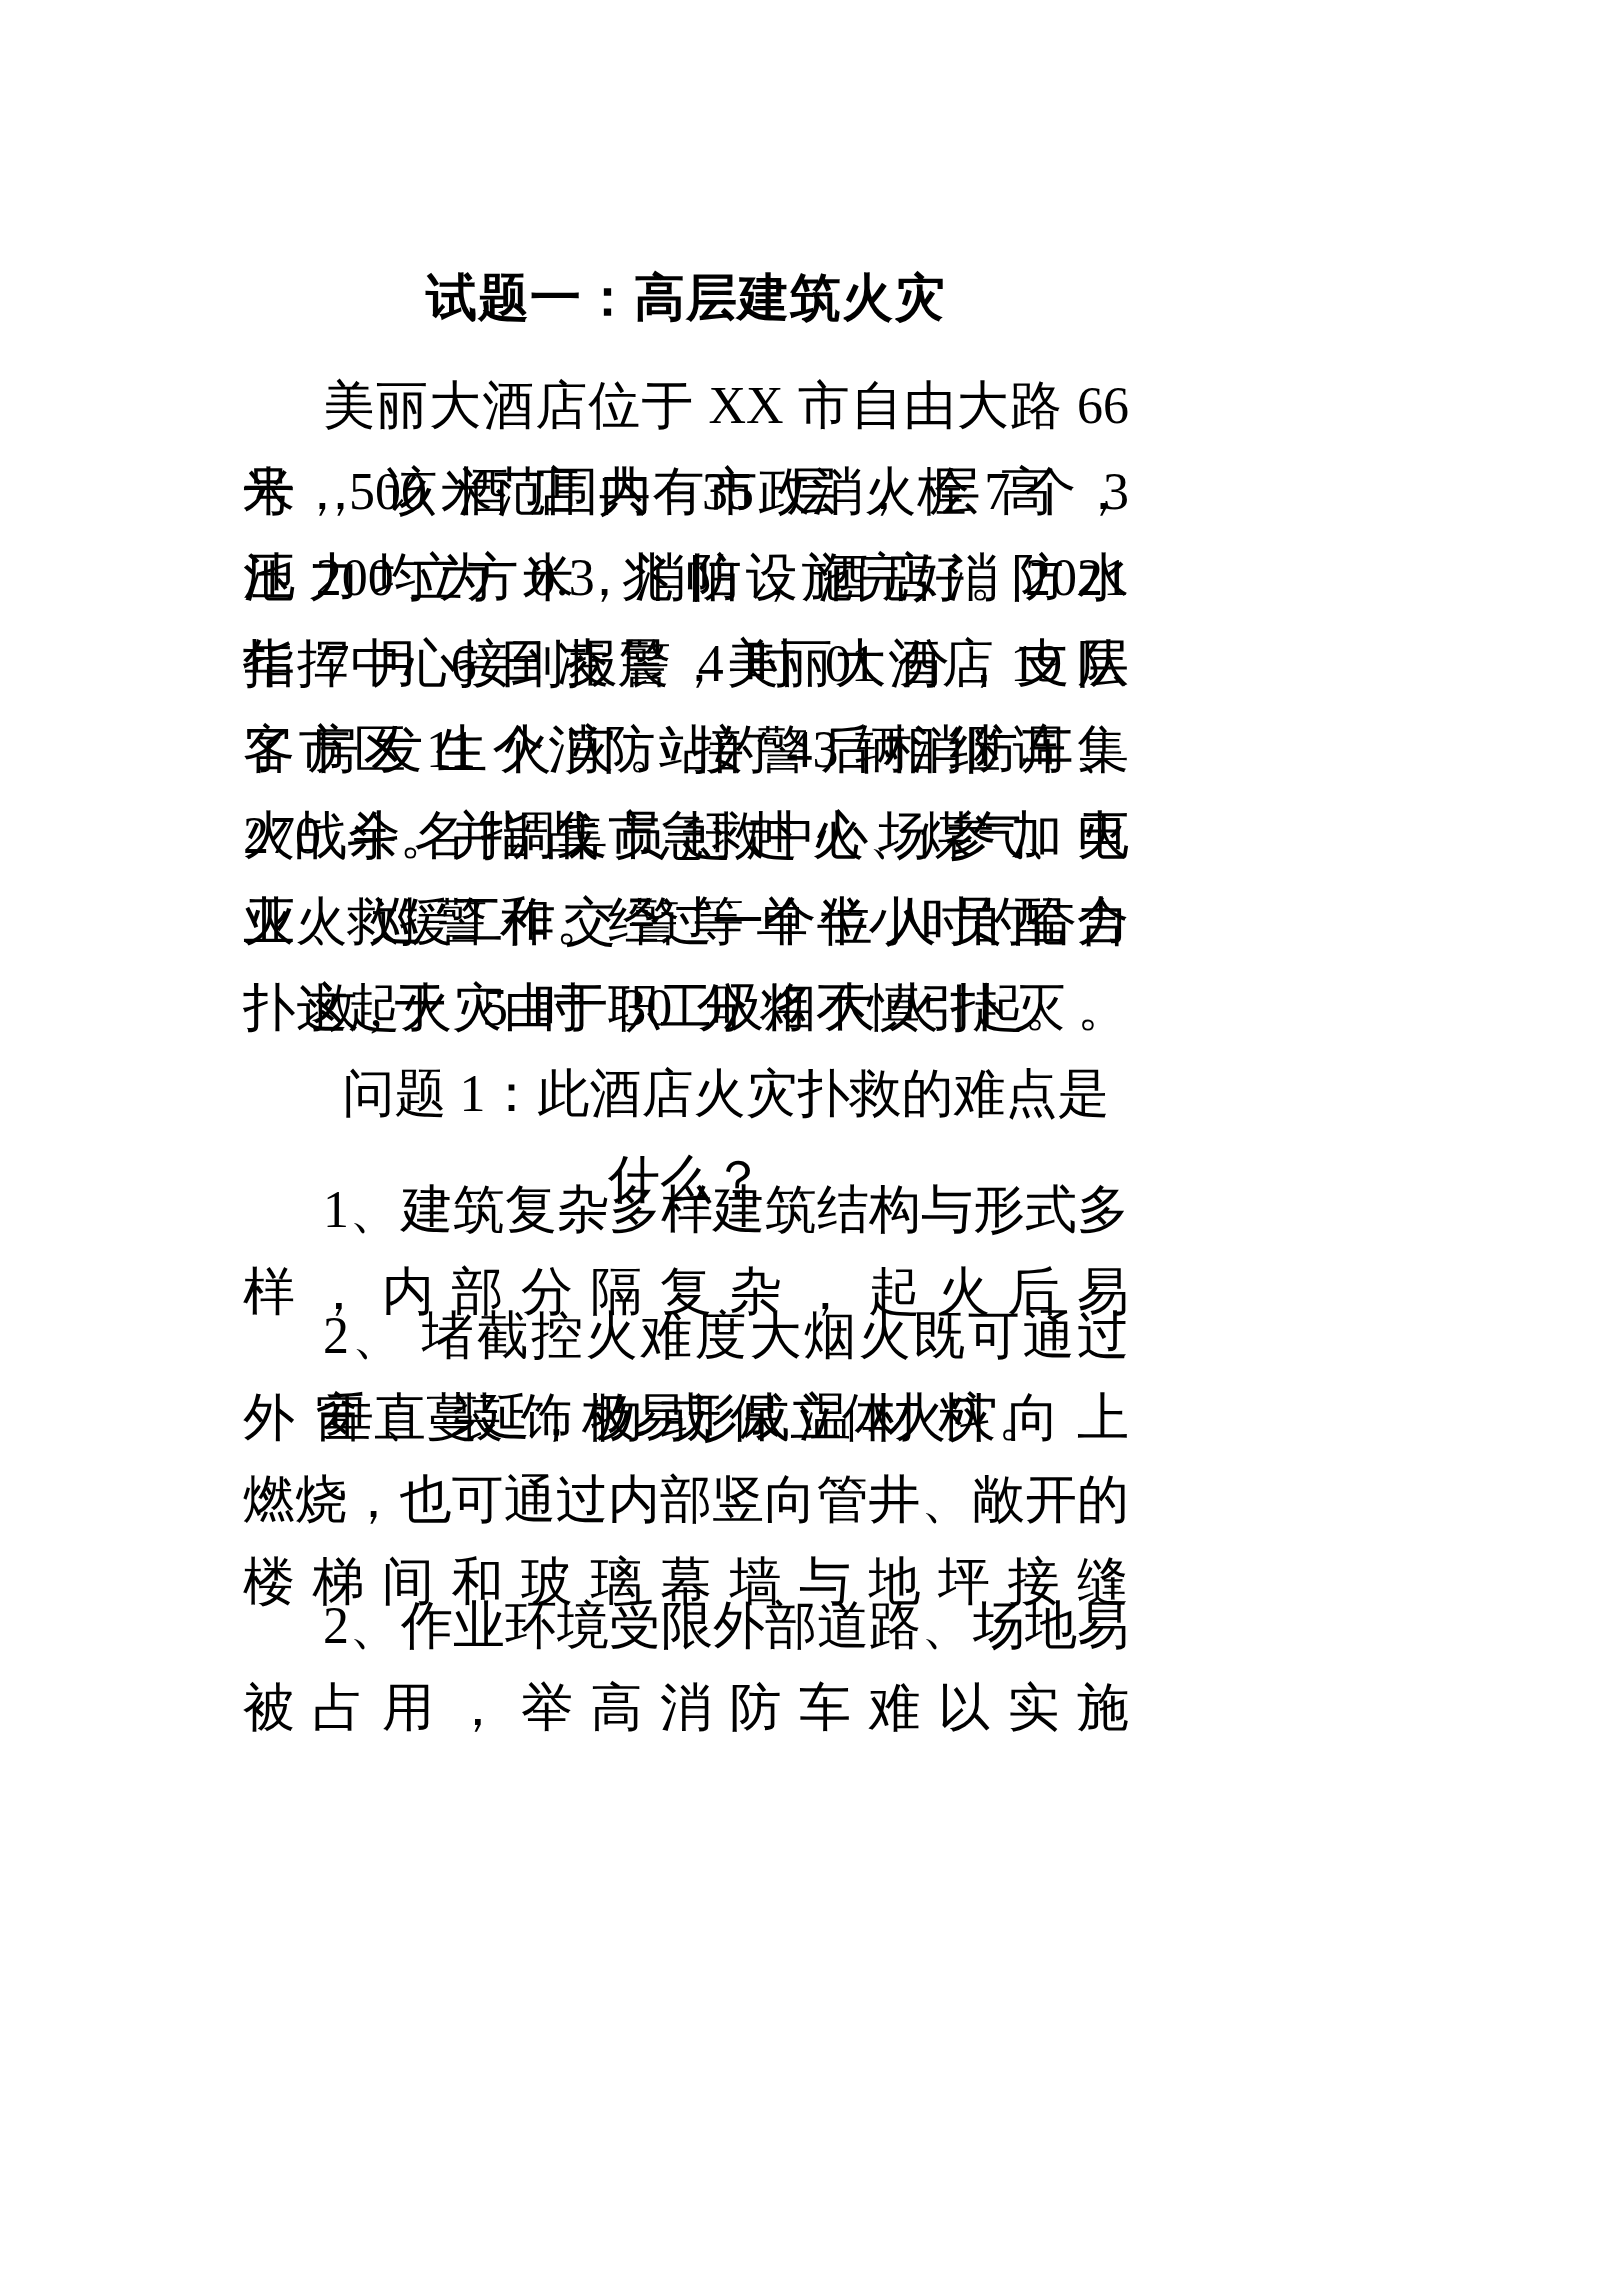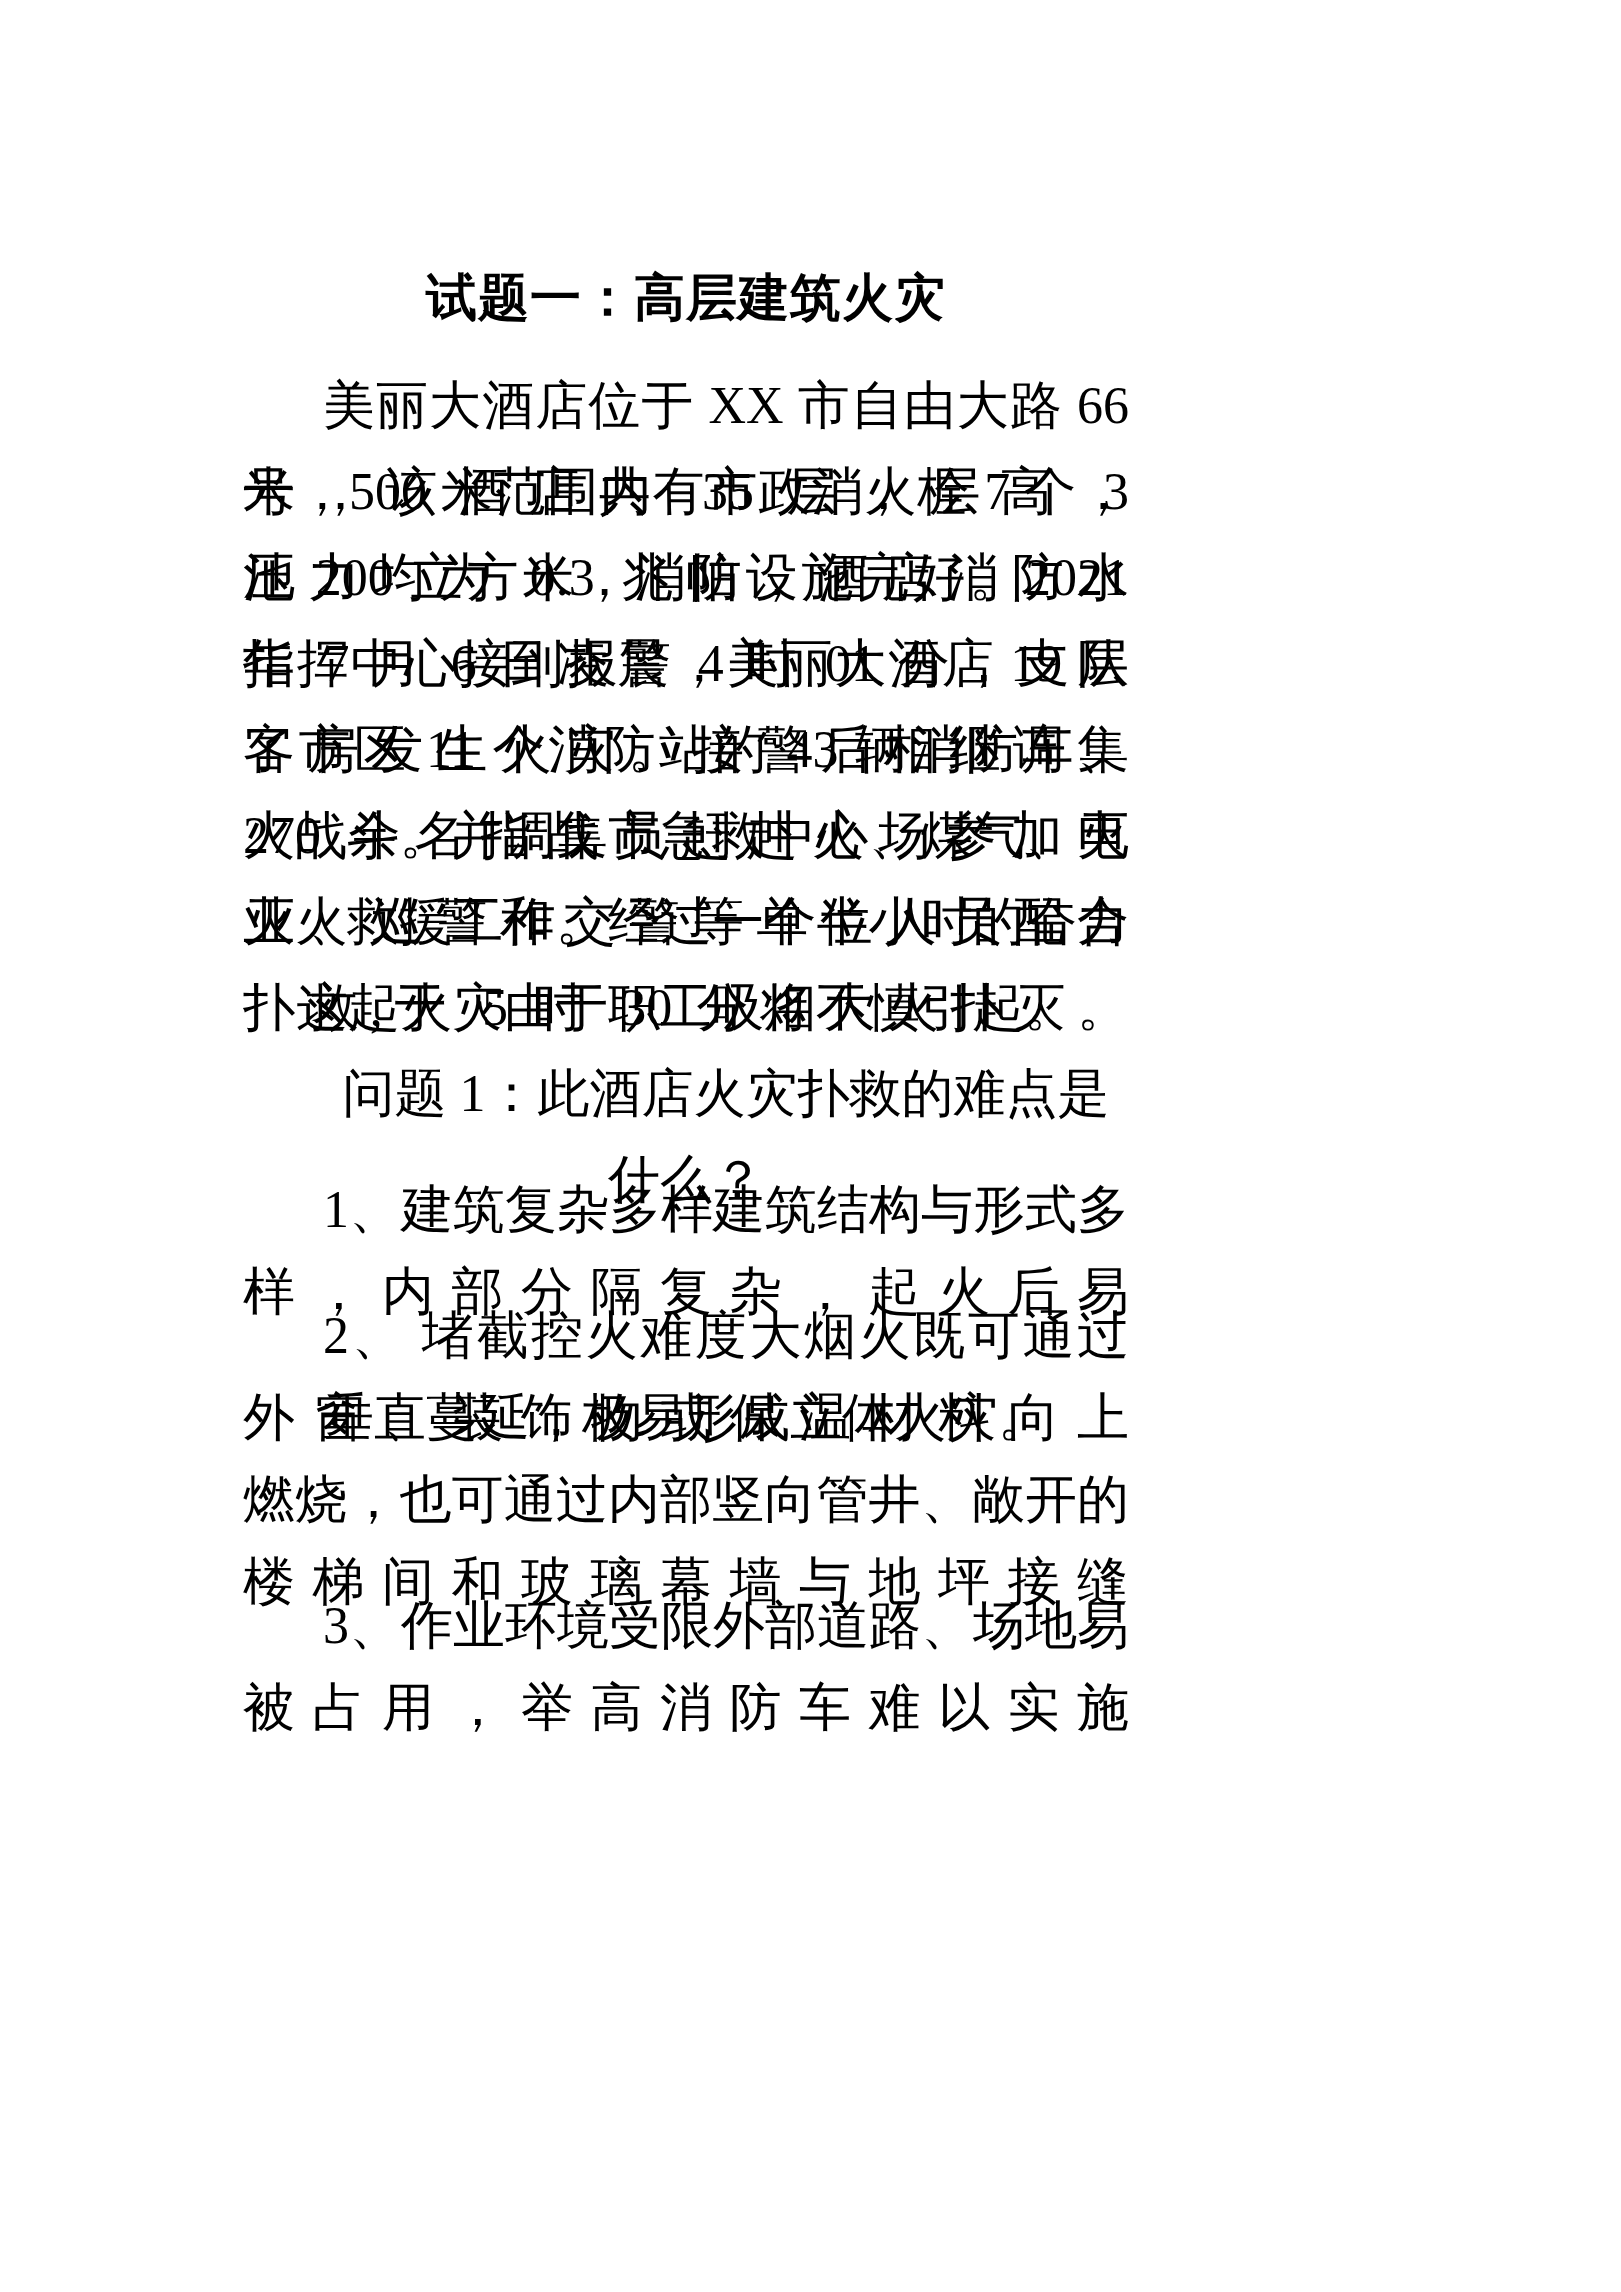--- a/index.html
+++ b/index.html
@@ -87,7 +87,7 @@
     </div>
 
     <div class="answer answer-3">
-      <div class="line first full">3、作业环境受限外部道路、场地易被占用，举高消防车难以实施</div>
+      <div class="line first full">2、作业环境受限外部道路、场地易被占用，举高消防车难以实施</div>
     </div>
 
   </div>

